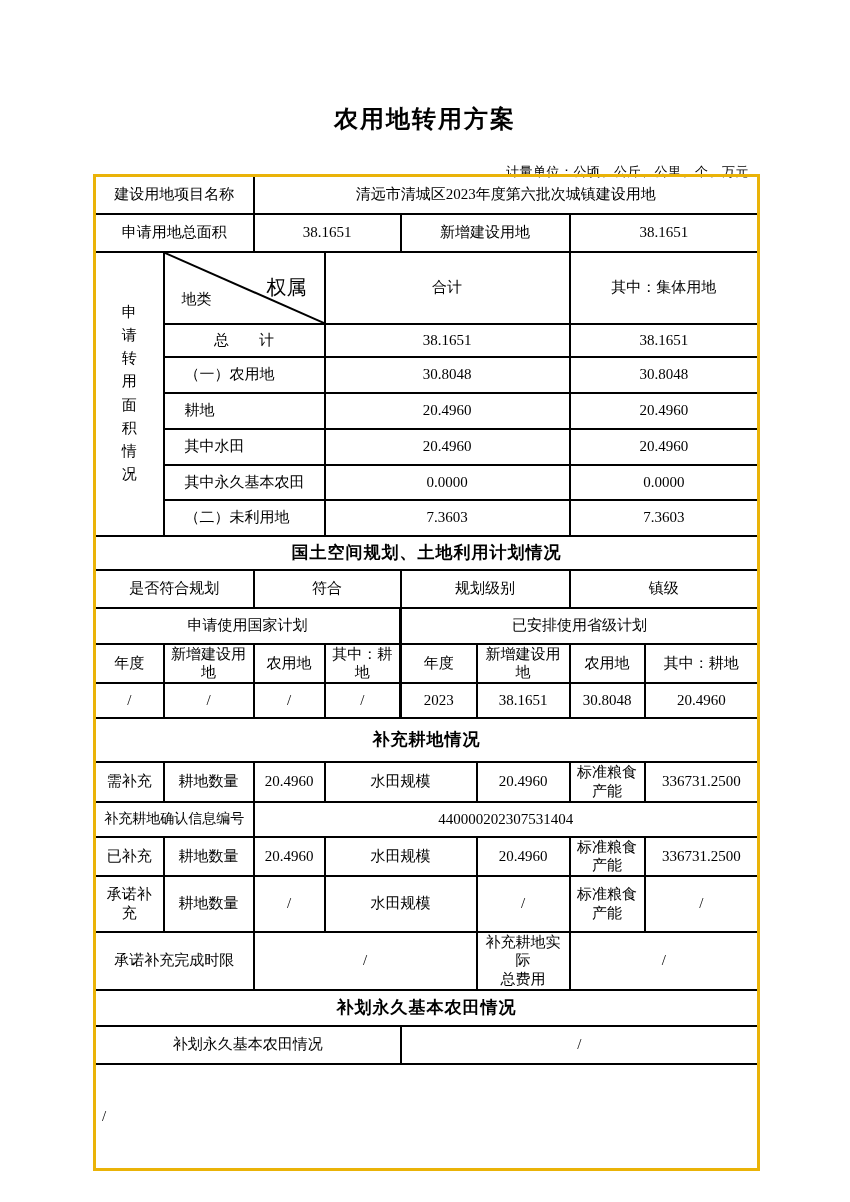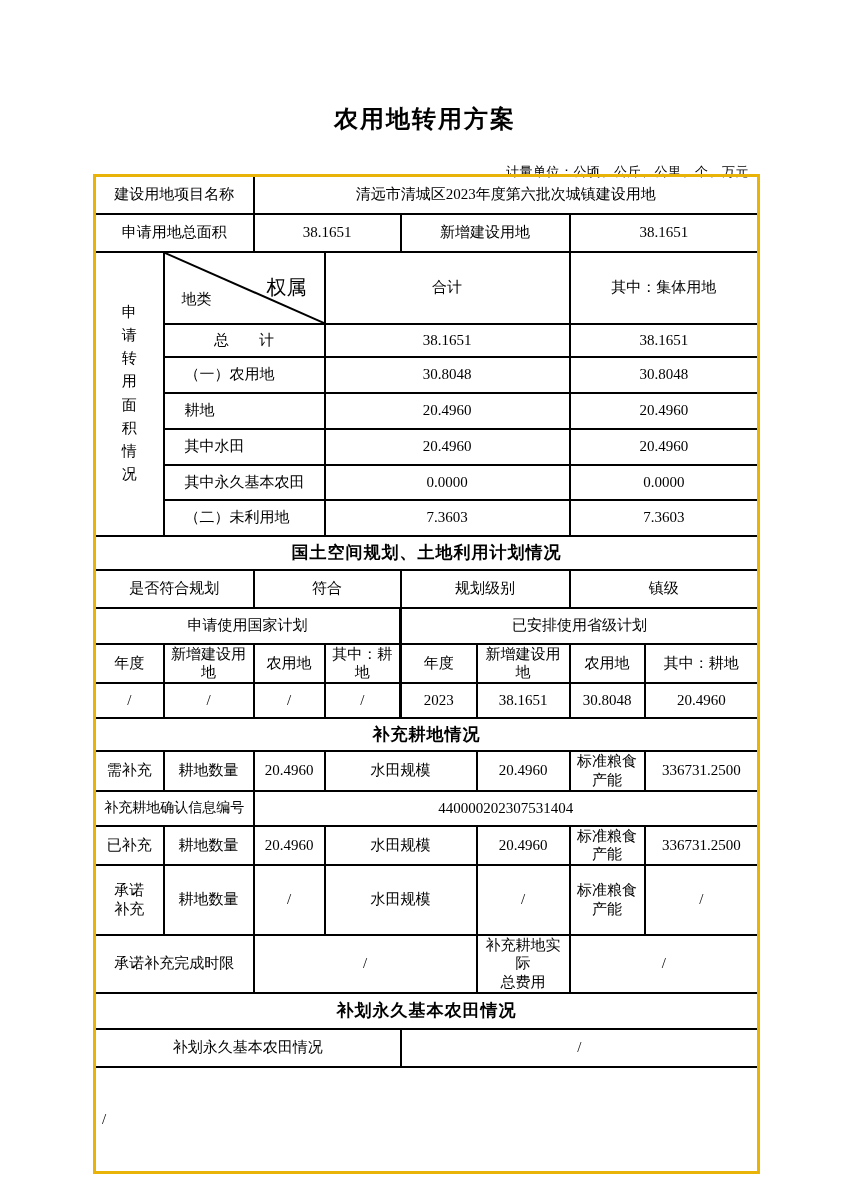--- a/index.html
+++ b/index.html
@@ -162,7 +162,7 @@
       <td>20.4960</td>
     </tr>
 
-    <tr style="height:33px">
+    <tr style="height:44px">
       <td colspan="8" class="section-hd">补充耕地情况</td>
     </tr>
 

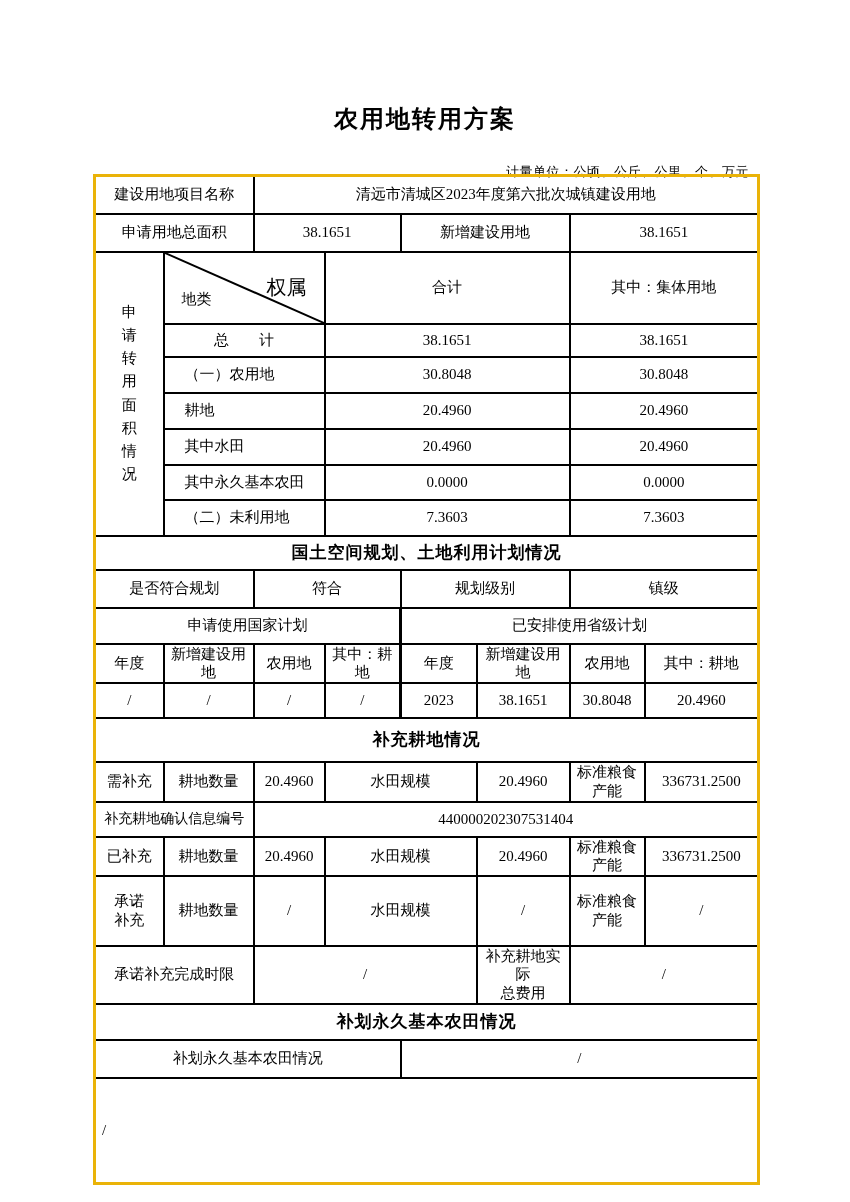--- a/index.html
+++ b/index.html
@@ -194,7 +194,7 @@
     </tr>
 
     <tr style="height:36px">
-      <td style="padding:15px">承诺补充</td>
+      <td style="padding:8px">承诺补充</td>
       <td>耕地数量</td>
       <td>/</td>
       <td colspan="2">水田规模</td>

